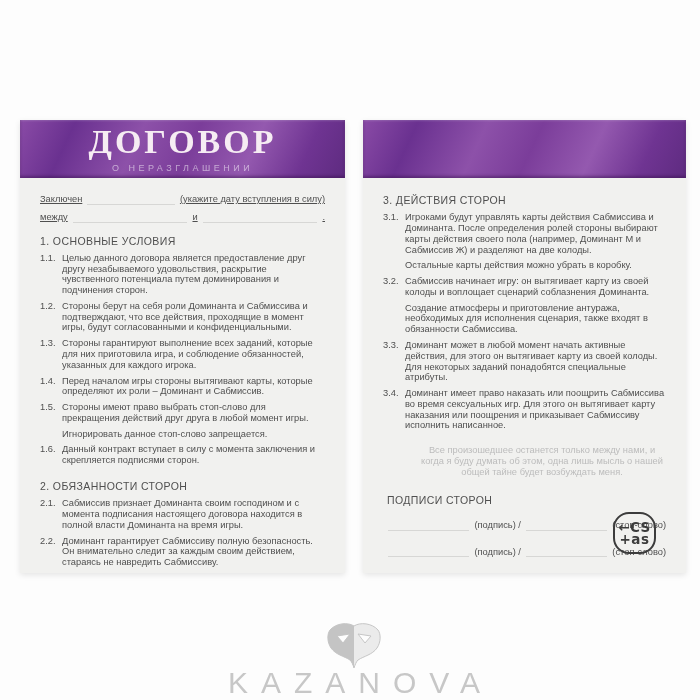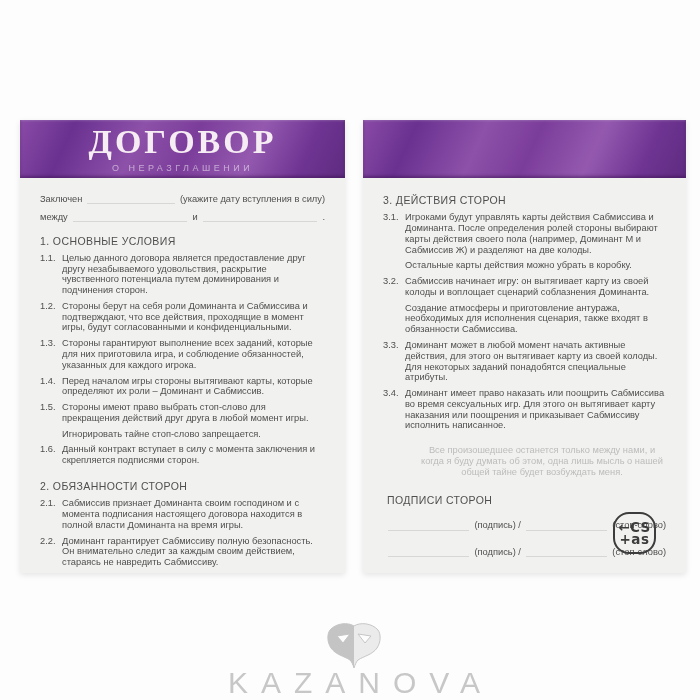--- a/index.html
+++ b/index.html
@@ -44,7 +44,7 @@
   .page-body { padding:16px 20px 0 20px; font-size:9.3px; line-height:1.16; }
 
   
-  .fill-row { display:flex; align-items:center; margin-bottom:7px; }
+  .fill-row { display:flex; align-items:flex-end; margin-bottom:7px;text-decoration:underline; }
   .fill-row .lbl { white-space:nowrap; padding-bottom:0px; }
   .fill-line { flex:1; border-bottom:1px solid #d7d7d5; margin:0 5px; height:9px; min-width:18px; }
 

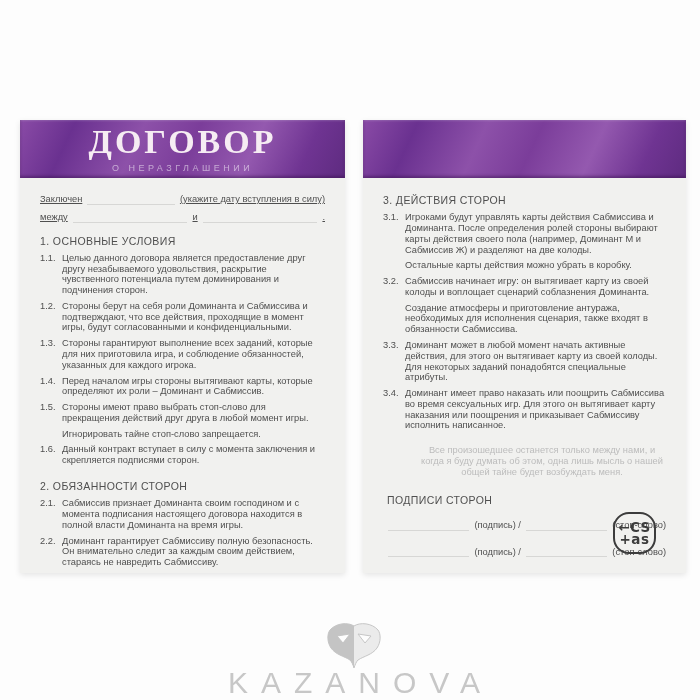--- a/index.html
+++ b/index.html
@@ -139,7 +139,7 @@
         <span class="num">1.5.</span>
         <span class="txt">Стороны имеют право выбрать стоп-слово для прекращения действий друг друга в любой момент игры.</span>
       </div>
-      <div class="clause-note">Игнорировать тайне стоп-слово запрещается.</div>
+      <div class="clause-note">Игнорировать данное стоп-слово запрещается.</div>
       <div class="clause">
         <span class="num">1.6.</span>
         <span class="txt">Данный контракт вступает в силу с момента заключения и скрепляется подписями сторон.</span>

